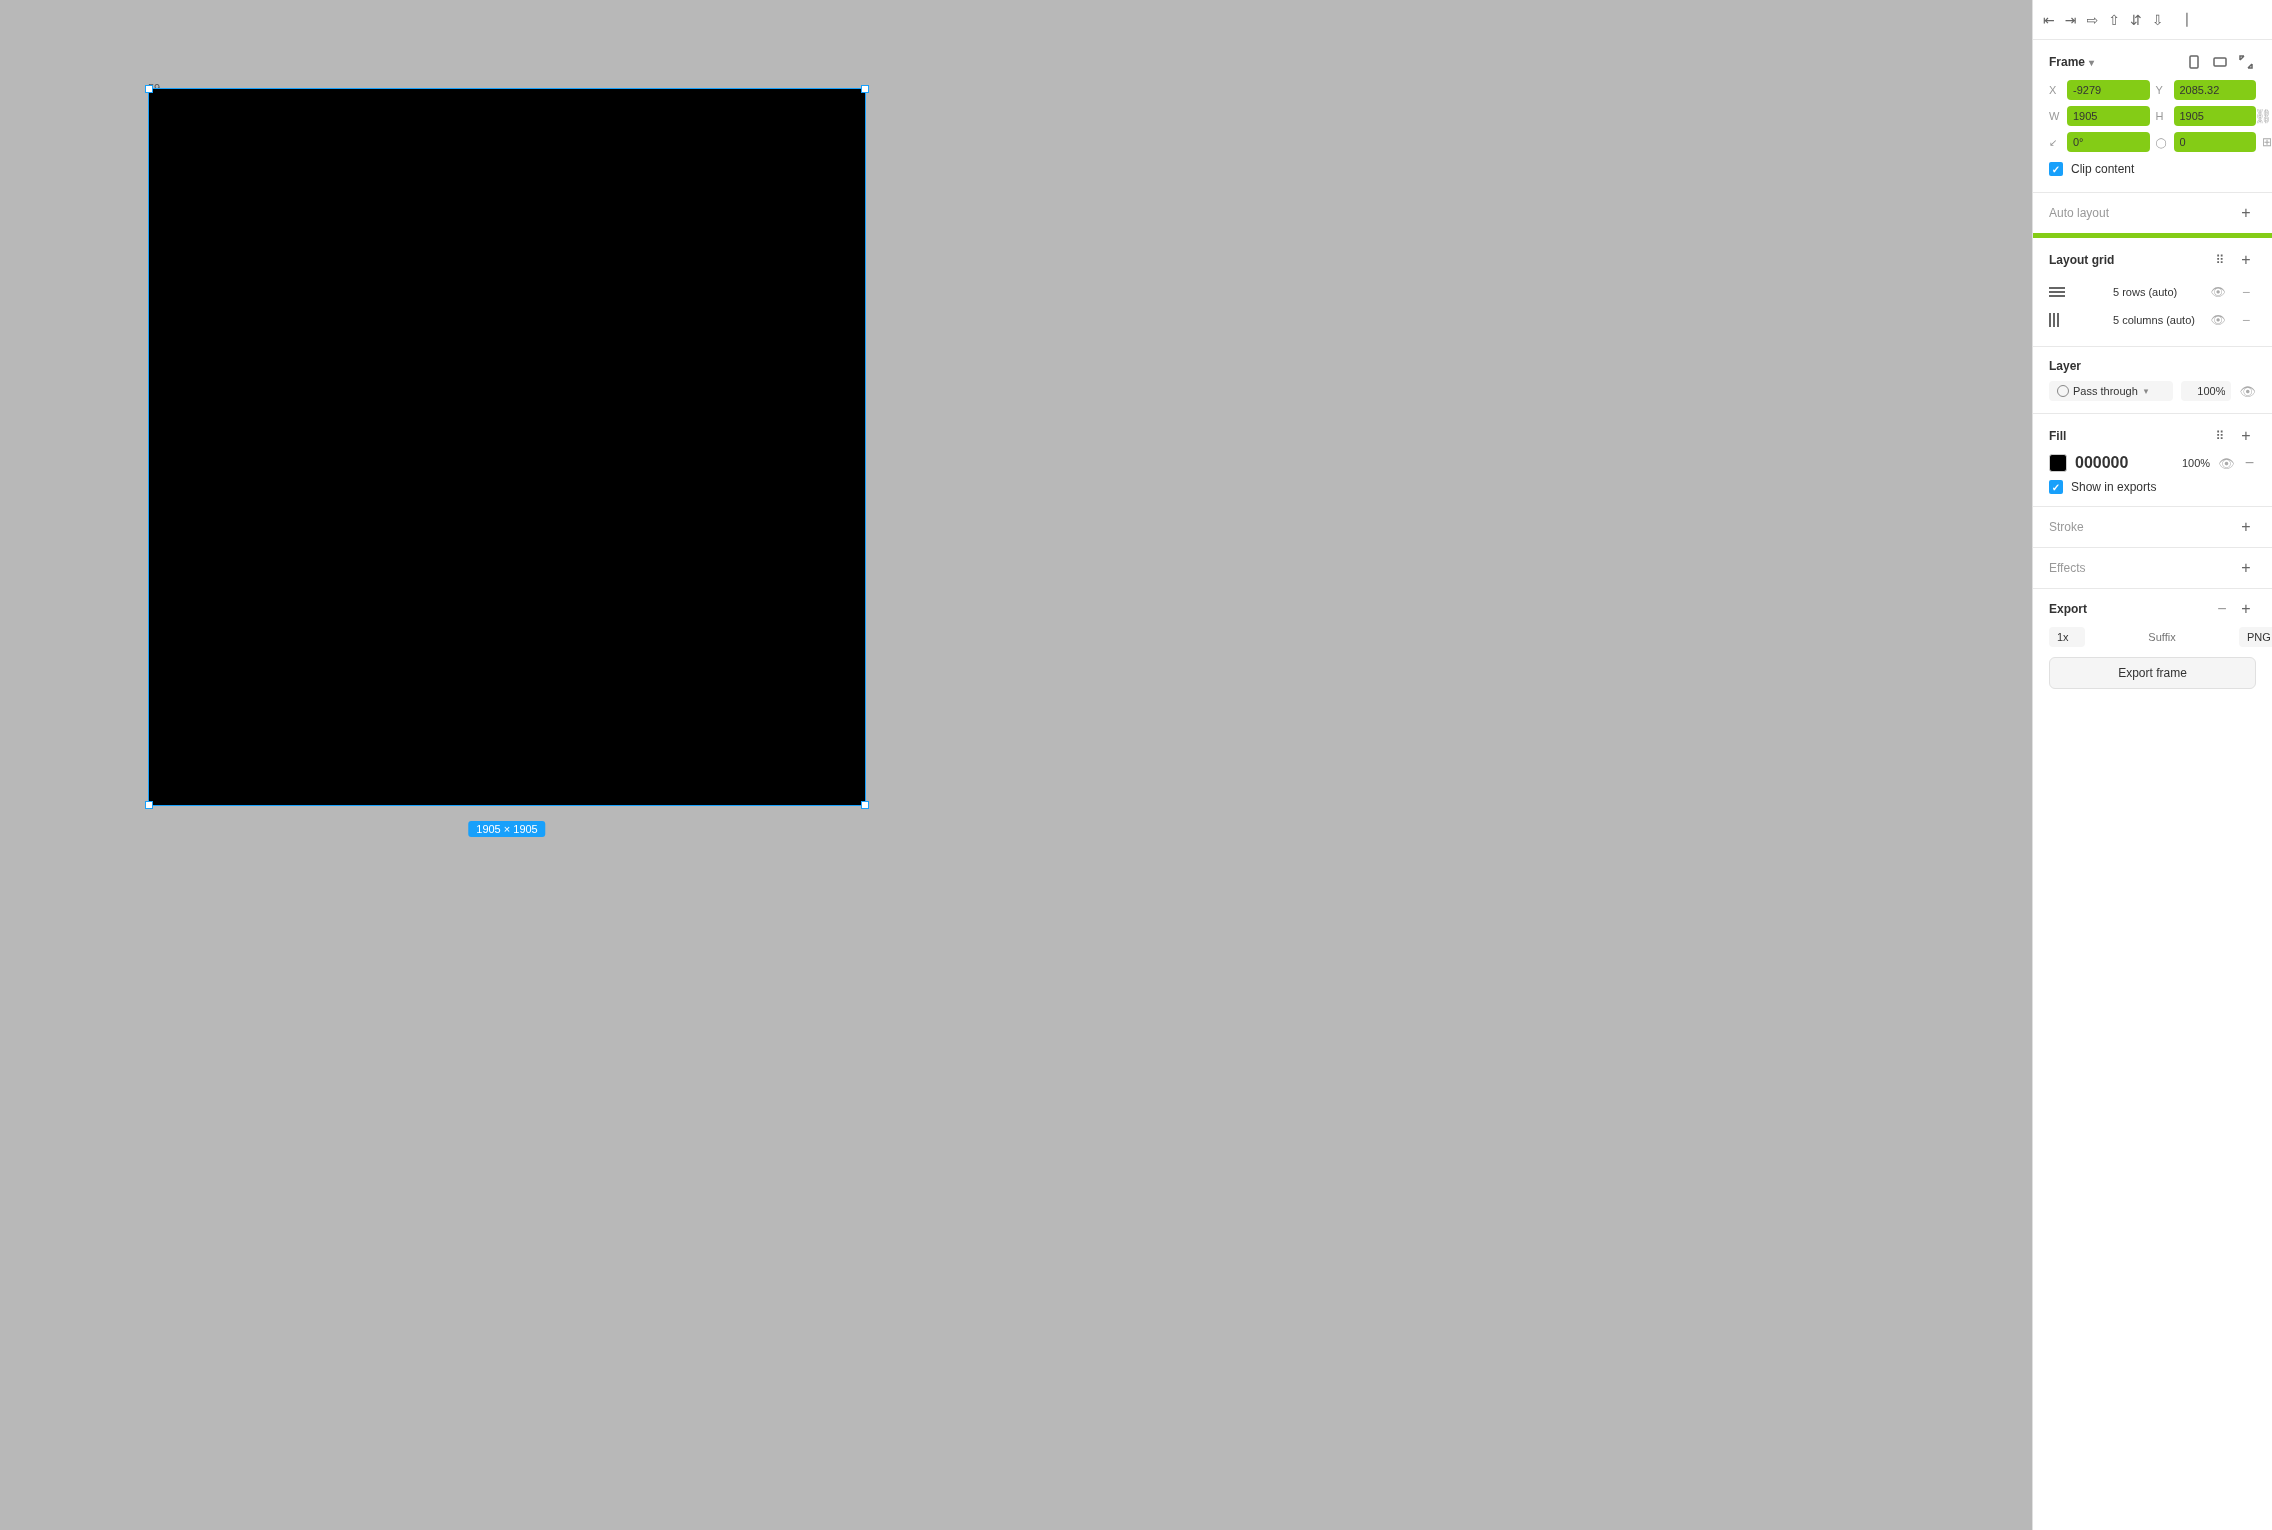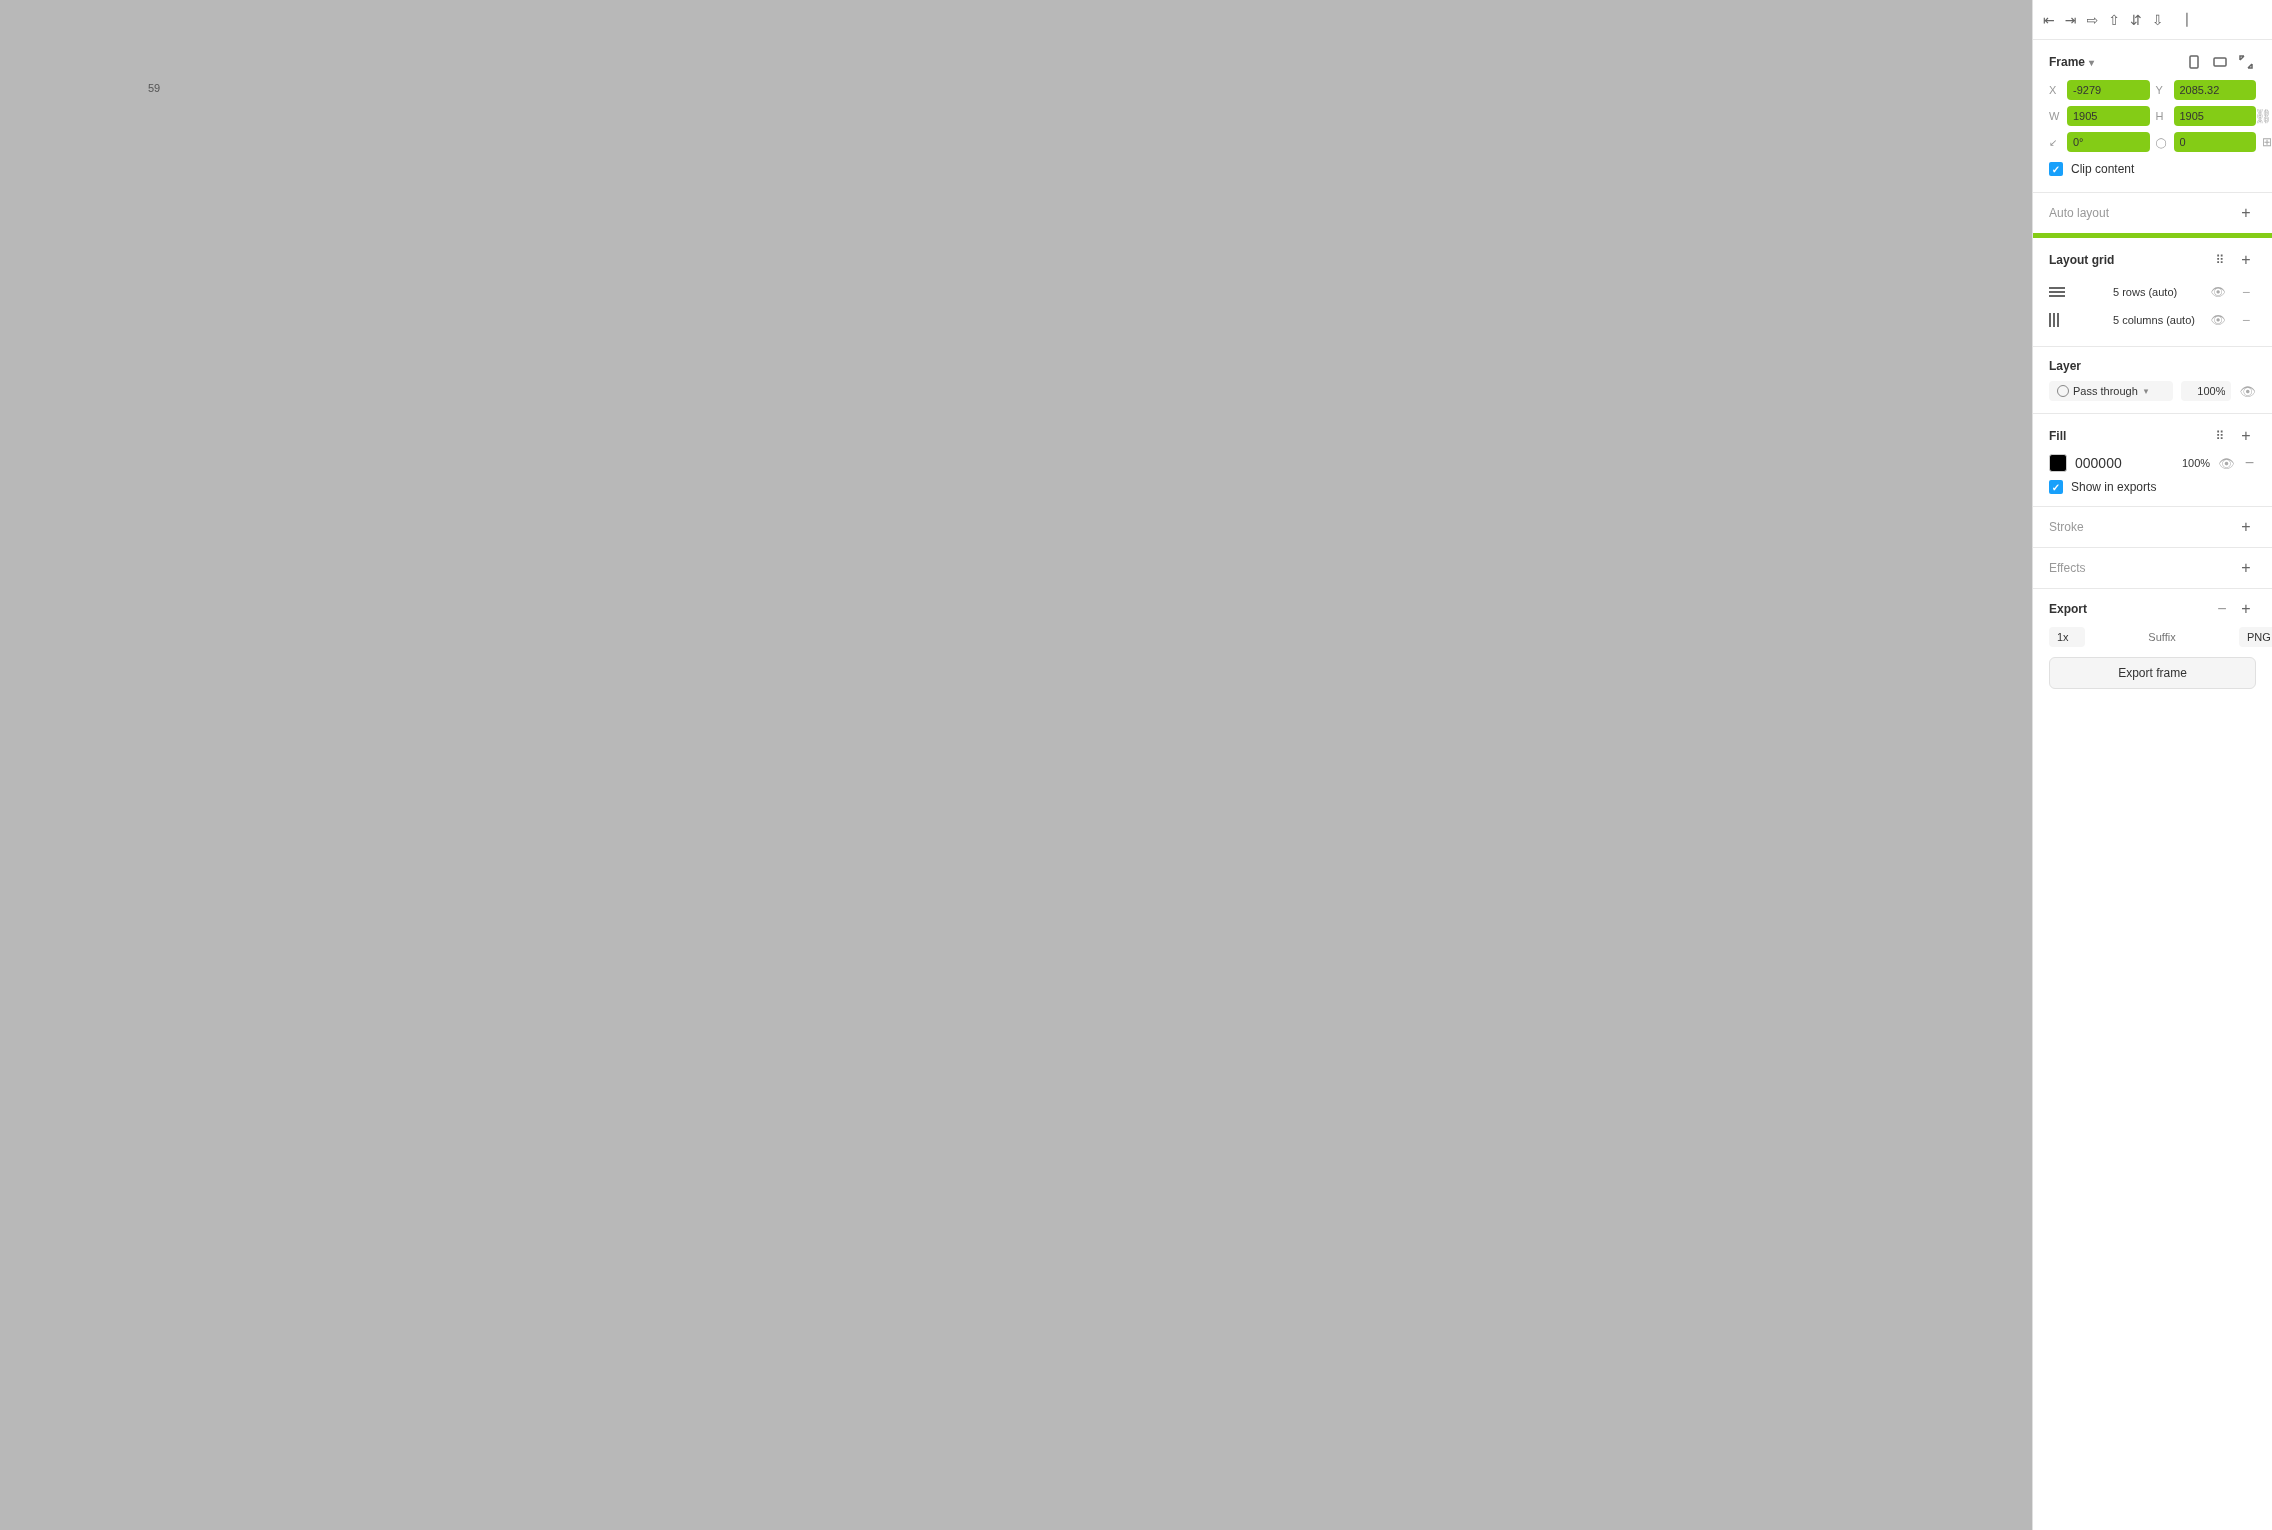--- a/index.html
+++ b/index.html
@@ -302,12 +302,13 @@
     }
 
     .hex-input {
-      font-size: 14px;
+      font-size: 16px;
       color: #333;
       background: none;
       border: none;
       flex: 1;
       cursor: pointer;
+      font-weight: bold;
     }
 
     .opacity-text {

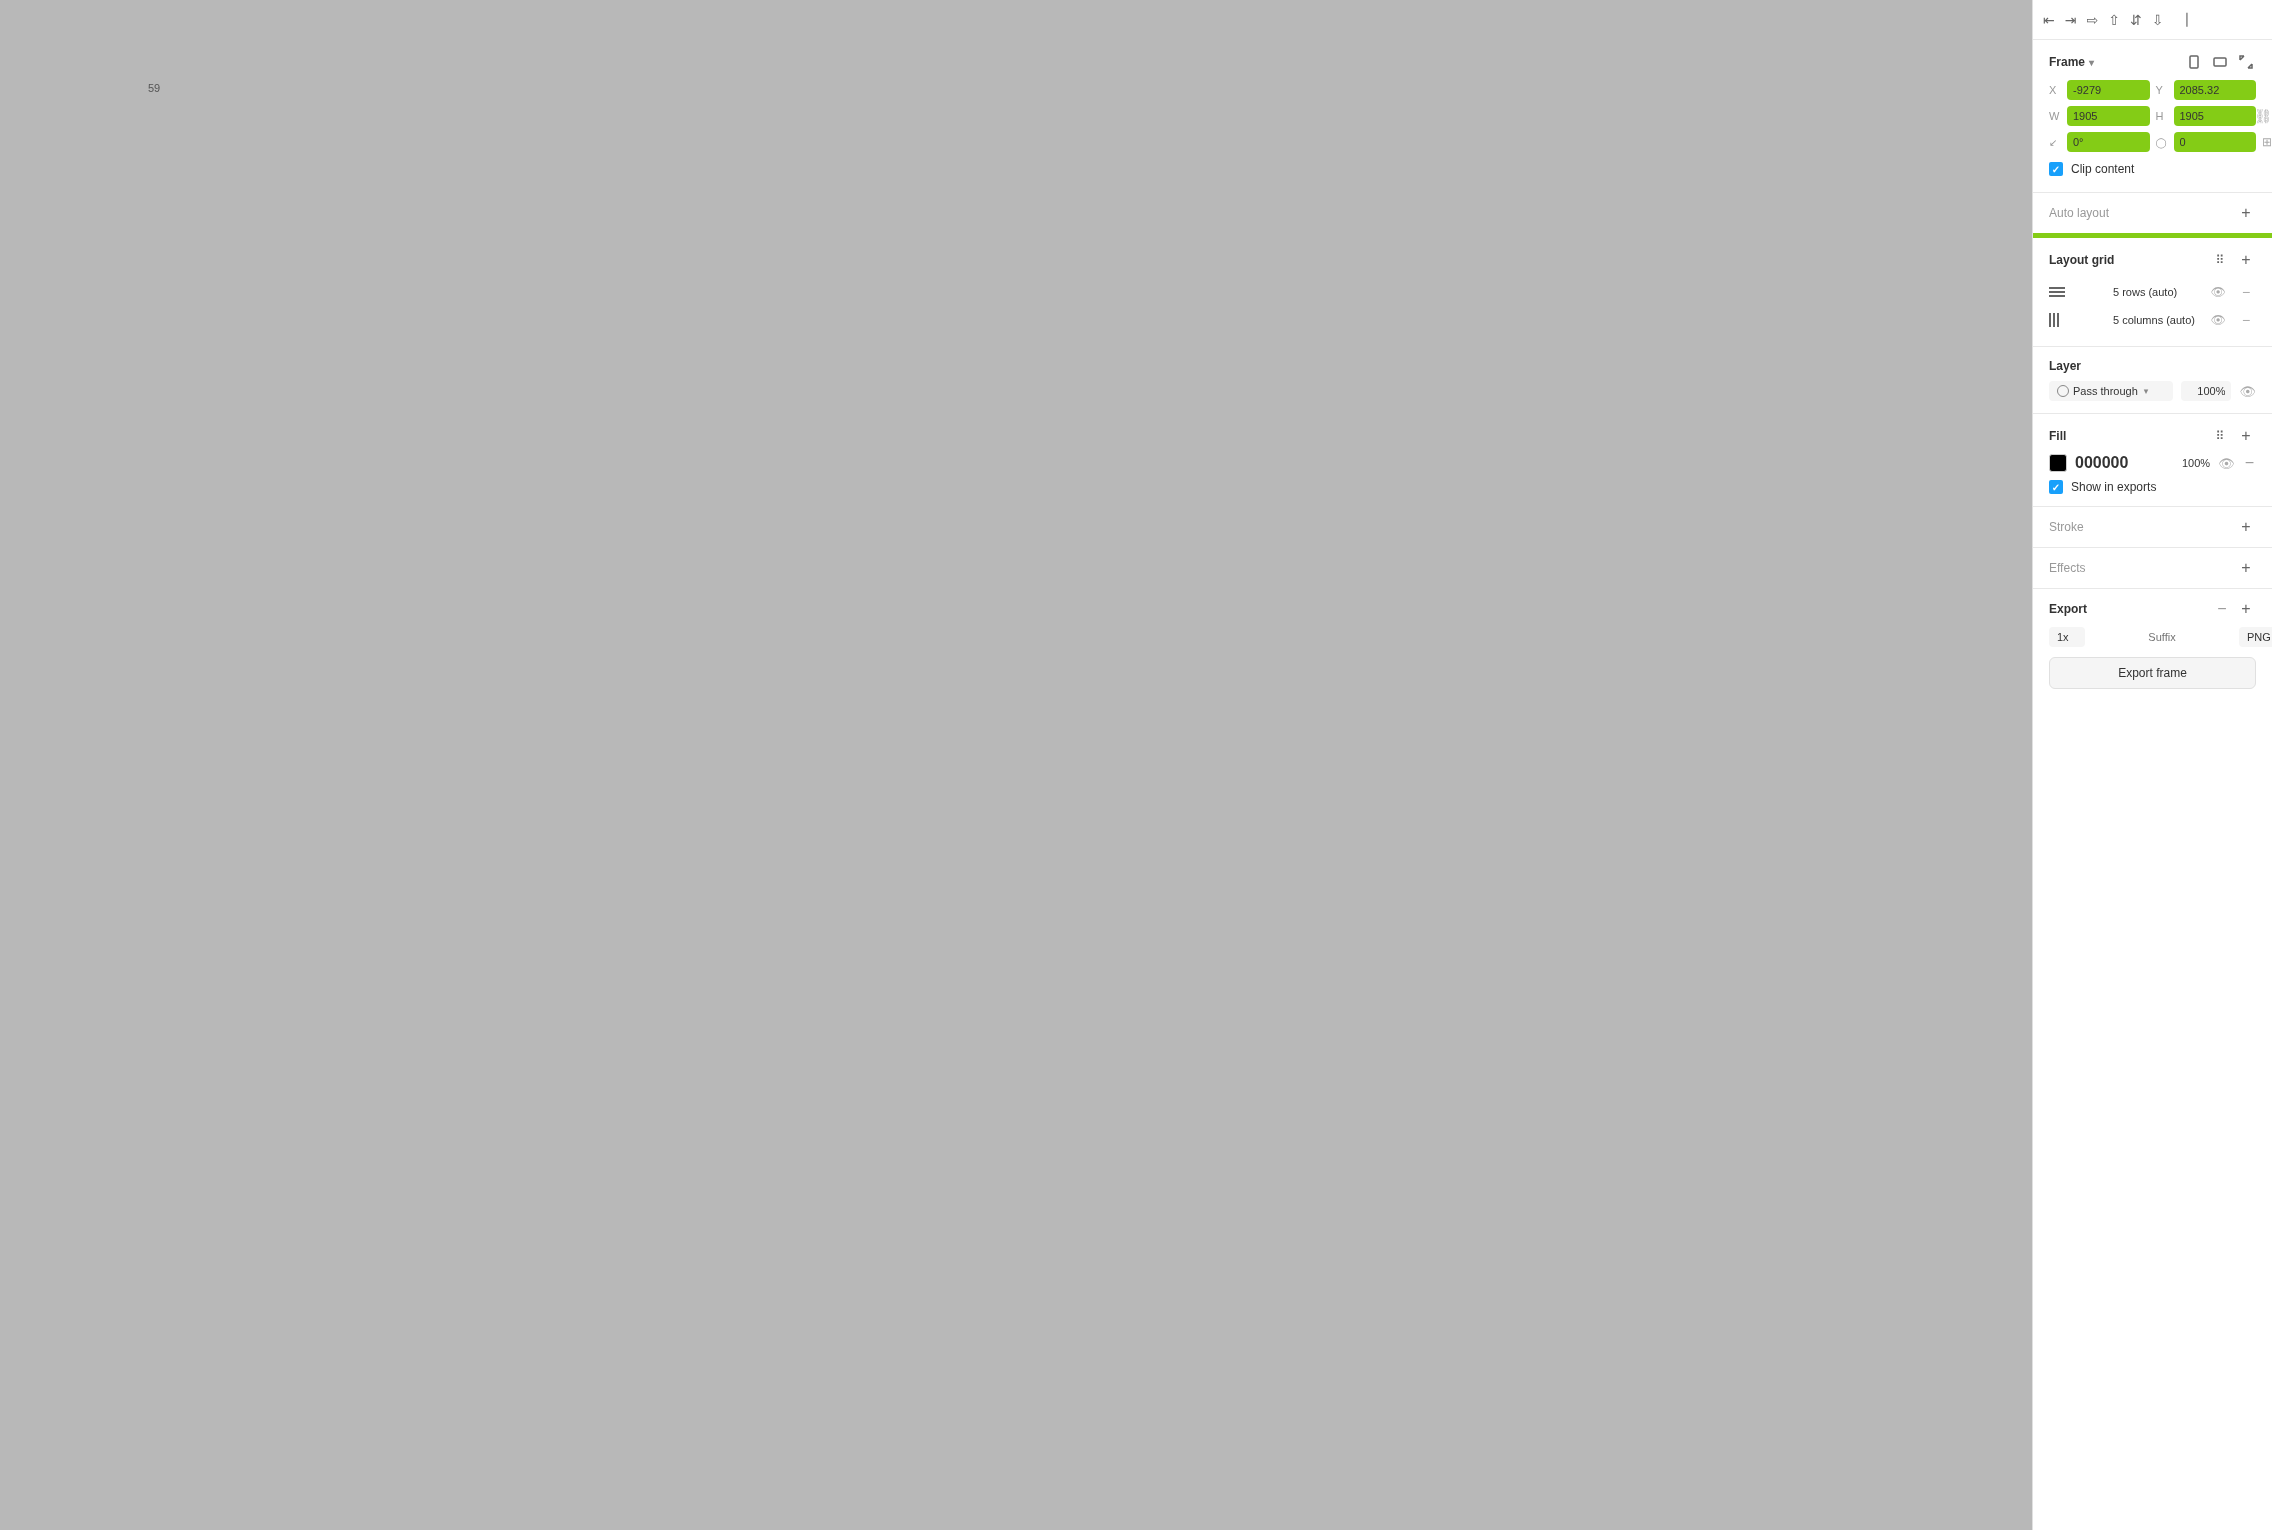--- a/index.html
+++ b/index.html
@@ -448,6 +448,13 @@
 
 <div class="canvas-area">
   <div class="frame-label">59</div>
+  <div class="frame-box">
+    <div class="corner-handle tl"></div>
+    <div class="corner-handle tr"></div>
+    <div class="corner-handle bl"></div>
+    <div class="corner-handle br"></div>
+    <div class="size-badge">1905 × 1905</div>
+  </div>
 </div>
 
 <div class="right-panel">

